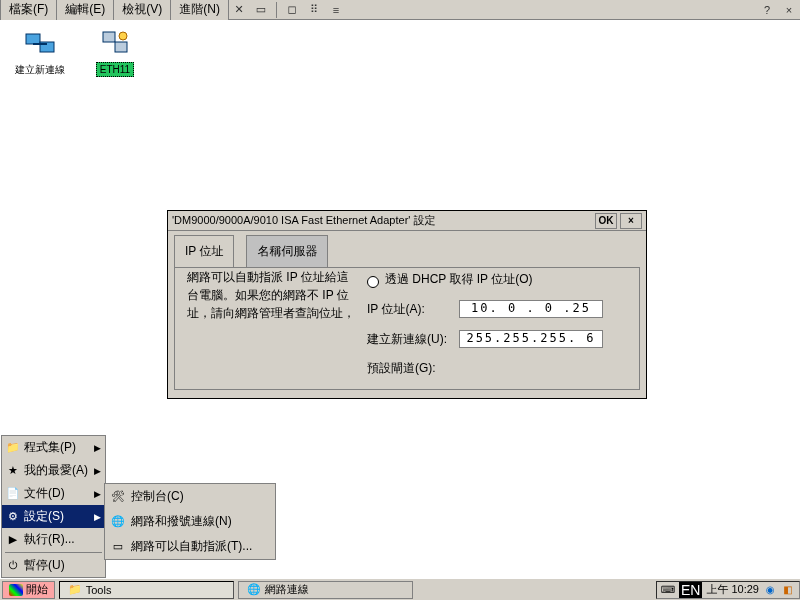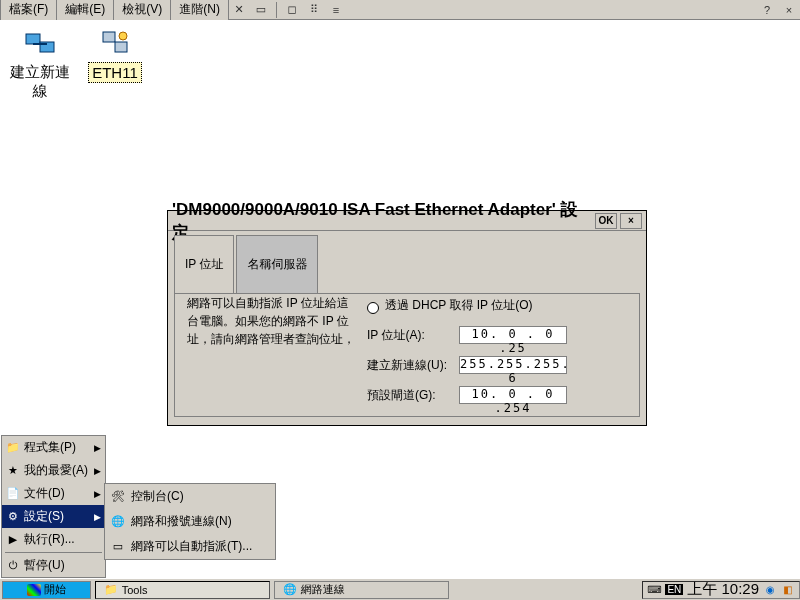--- a/index.html
+++ b/index.html
@@ -14,7 +14,7 @@
 
 
 .desktop { position: absolute; top: 20px; left: 0; right: 0; bottom: 22px; background: #fff; }
-.dicon { position: absolute; width: 70px; text-align: center; font-size: 15px; cursor: default; }
+.dicon { position: absolute; width: 70px; text-align: center; font-size: 10px; cursor: default; }
 .dicon .glyph { width: 32px; height: 32px; margin: 4px auto 2px; display: flex; align-items: center; justify-content: center; }
 .dicon.sel .label { background: #fef9c3; border: 1px dotted #000; text-align: center; }
 .dicon .label { display: inline-block; padding: 1px 3px; }

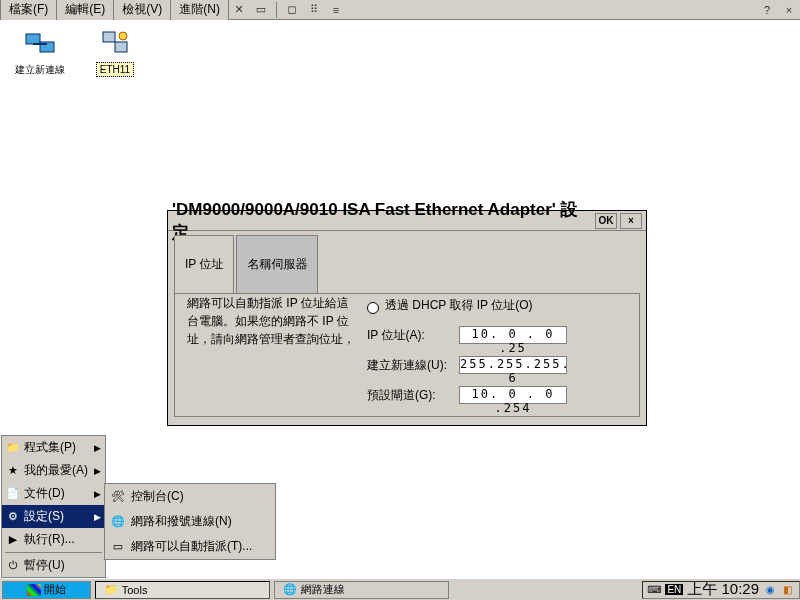--- a/index.html
+++ b/index.html
@@ -16,7 +16,7 @@
 .desktop { position: absolute; top: 20px; left: 0; right: 0; bottom: 22px; background: #fff; }
 .dicon { position: absolute; width: 70px; text-align: center; font-size: 10px; cursor: default; }
 .dicon .glyph { width: 32px; height: 32px; margin: 4px auto 2px; display: flex; align-items: center; justify-content: center; }
-.dicon.sel .label { background: #fef9c3; border: 1px dotted #000; text-align: center; }
+.dicon.sel .label { background: #22c55e; border: 1px dotted #000; text-align: center; }
 .dicon .label { display: inline-block; padding: 1px 3px; }
 
 

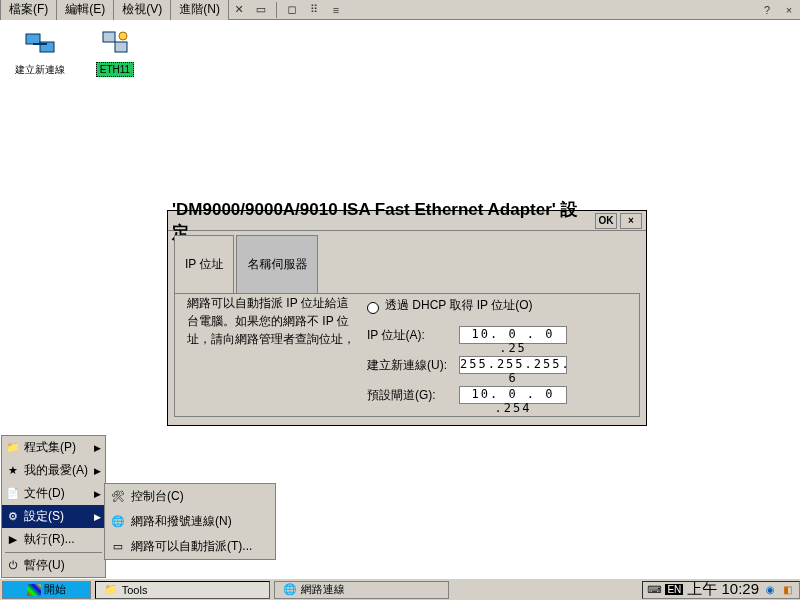--- a/index.html
+++ b/index.html
@@ -22,7 +22,7 @@
 
 .dialog { position: absolute; left: 167px; top: 190px; width: 480px; background: #d4d0c8; border: 1px solid #000; }
 .titlebar { height: 20px; background: #d4d0c8; display: flex; align-items: center; padding: 0 4px; border-bottom: 1px solid #808080; }
-.titlebar .title { font-size: 17px; font-weight: bold; flex: 1; }
+.titlebar .title { font-size: 11px; font-weight: normal; flex: 1; }
 .titlebar .tbtn { width: 22px; height: 16px; background: #d4d0c8; border: 1px solid #808080; font-size: 10px; font-weight: bold; display: flex; align-items: center; justify-content: center; margin-left: 3px; }
 .tabs { display: flex; padding: 4px 6px 0 6px; }
 .tab { padding: 20px 10px; font-size: 12px; background: #d4d0c8; border: 1px solid #808080; border-bottom: none; margin-right: 2px; text-align: center; }

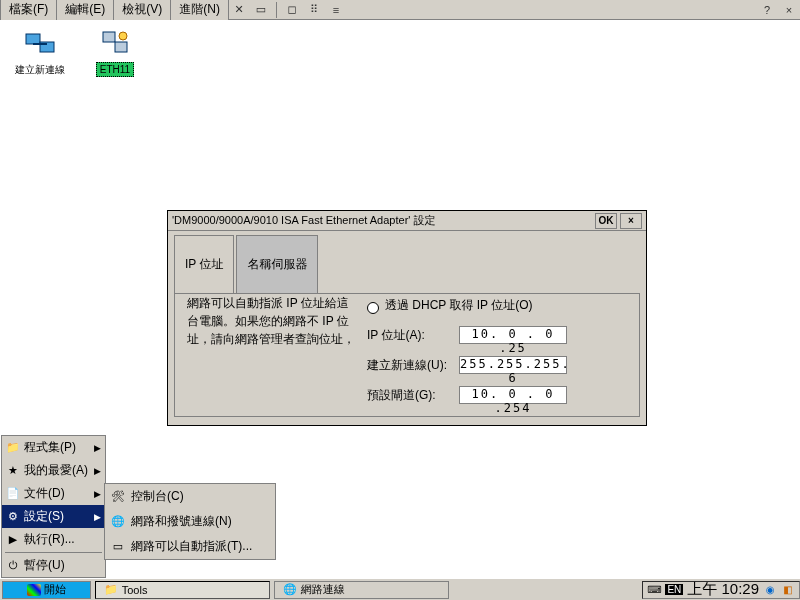--- a/index.html
+++ b/index.html
@@ -25,7 +25,7 @@
 .titlebar .title { font-size: 11px; font-weight: normal; flex: 1; }
 .titlebar .tbtn { width: 22px; height: 16px; background: #d4d0c8; border: 1px solid #808080; font-size: 10px; font-weight: bold; display: flex; align-items: center; justify-content: center; margin-left: 3px; }
 .tabs { display: flex; padding: 4px 6px 0 6px; }
-.tab { padding: 20px 10px; font-size: 12px; background: #d4d0c8; border: 1px solid #808080; border-bottom: none; margin-right: 2px; text-align: center; }
+.tab { padding: 7px 10px; font-size: 12px; background: #d4d0c8; border: 1px solid #808080; border-bottom: none; margin-right: 2px; text-align: center; }
 .tab.inactive { background: #c0c0c0; }
 .tabbody { margin: 0 6px 8px 6px; border: 1px solid #808080; background: #d4d0c8; padding: 0 12px; display: flex; font-size: 12px; }
 .tabbody .left { width: 180px; line-height: 1.5; padding-right: 8px; }

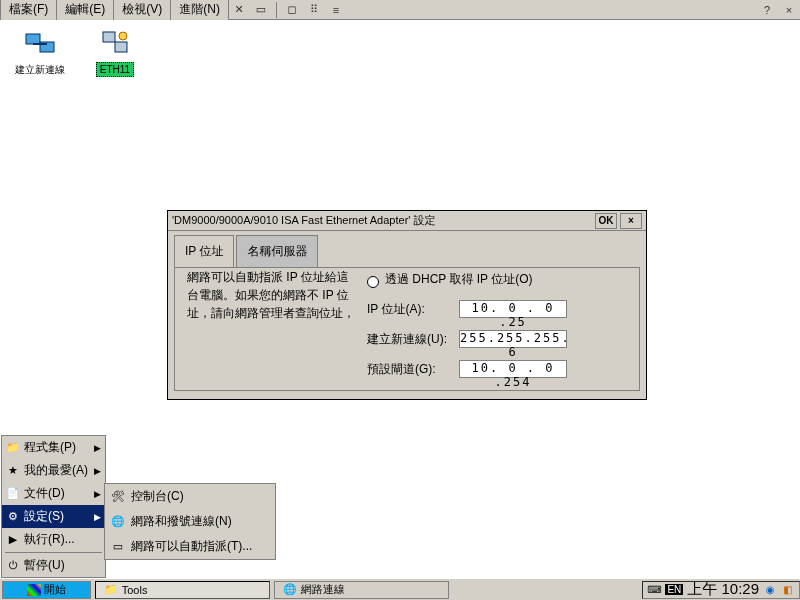--- a/index.html
+++ b/index.html
@@ -26,7 +26,7 @@
 .titlebar .tbtn { width: 22px; height: 16px; background: #d4d0c8; border: 1px solid #808080; font-size: 10px; font-weight: bold; display: flex; align-items: center; justify-content: center; margin-left: 3px; }
 .tabs { display: flex; padding: 4px 6px 0 6px; }
 .tab { padding: 7px 10px; font-size: 12px; background: #d4d0c8; border: 1px solid #808080; border-bottom: none; margin-right: 2px; text-align: center; }
-.tab.inactive { background: #c0c0c0; }
+.tab.inactive { background: #c0c0c0; margin-left: 10px; }
 .tabbody { margin: 0 6px 8px 6px; border: 1px solid #808080; background: #d4d0c8; padding: 0 12px; display: flex; font-size: 12px; }
 .tabbody .left { width: 180px; line-height: 1.5; padding-right: 8px; }
 .tabbody .right { flex: 1; }

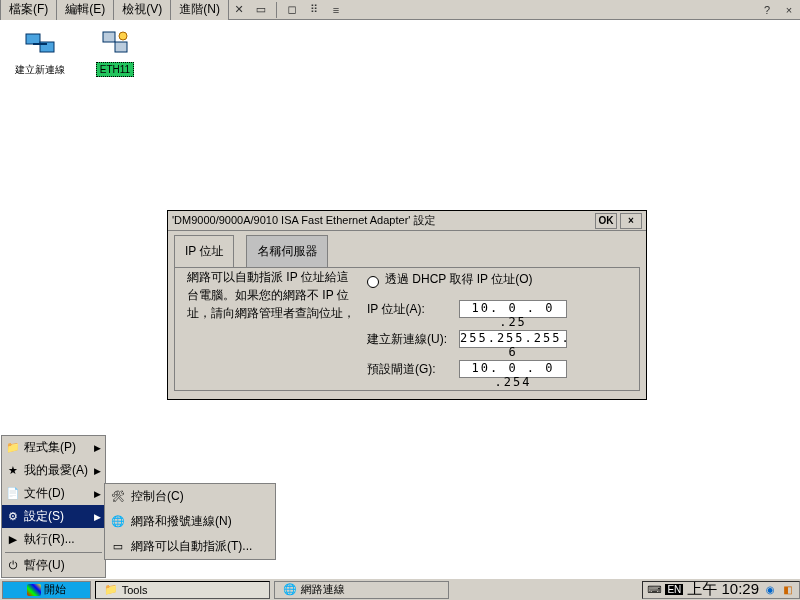--- a/index.html
+++ b/index.html
@@ -35,7 +35,7 @@
 .radio-row .r.on::before { content: ""; width: 6px; height: 6px; background: #000; border-radius: 50%; }
 .field { display: flex; align-items: center; margin: 12px 0; }
 .field .flabel { width: 92px; }
-.field .fval { width: 108px; height: 18px; background: #fff; border: 1px solid #808080; font-family: monospace; font-size: 12px; text-align: center; letter-spacing: 2px; padding-top: 0; }
+.field .fval { width: 144px; height: 18px; background: #fff; border: 1px solid #808080; font-family: monospace; font-size: 12px; text-align: center; letter-spacing: 2px; padding-top: 0; }
 
 
 .startmenu { position: absolute; left: 1px; bottom: 22px; background: #d4d0c8; border: 1px solid #808080; font-size: 12px; width: 105px; }

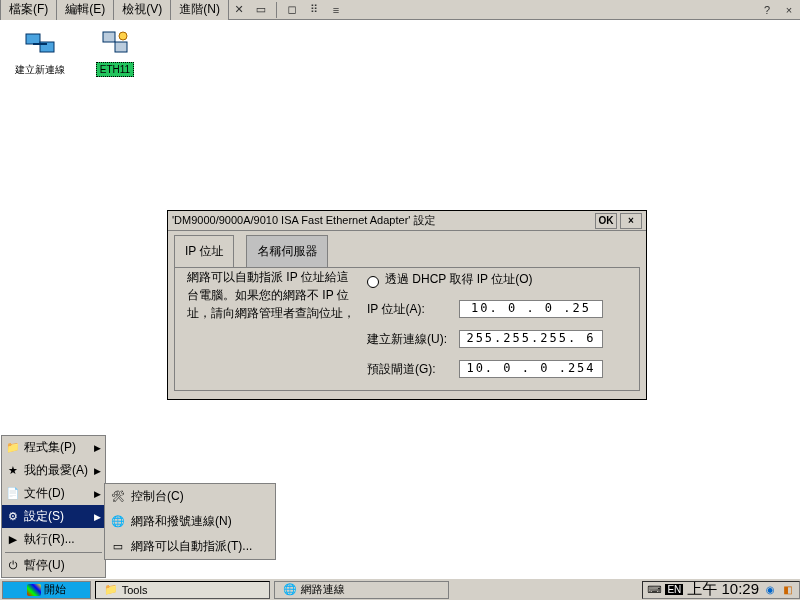--- a/index.html
+++ b/index.html
@@ -130,7 +130,6 @@
         </div>
         <div class="field">
           <div class="flabel">預設閘道(G):</div>
-          <div class="fval">10. 0 . 0 .254</div>
         </div>
       </div>
     </div>

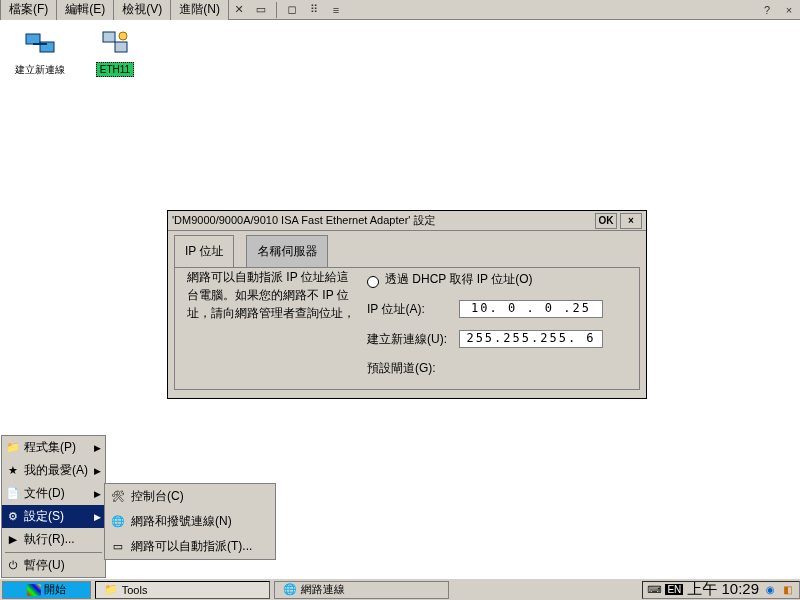--- a/index.html
+++ b/index.html
@@ -51,7 +51,7 @@
 
 
 .taskbar { position: absolute; left: 0; right: 0; bottom: 0; height: 22px; background: #d4d0c8; border-top: 1px solid #fff; display: flex; align-items: center; font-size: 11px; }
-.startbtn { height: 18px; background: #0ea5e9; border: 1px solid #808080; padding: 0 24px; display: flex; align-items: center; margin: 0 2px; }
+.startbtn { height: 18px; background: #fca5a5; border: 1px solid #808080; padding: 0 6px; display: flex; align-items: center; margin: 0 2px; }
 .wflag { width: 14px; height: 12px; background: linear-gradient(45deg,#f00,#0f0,#00f,#ff0); margin-right: 3px; border-radius: 2px; }
 .taskbtn { height: 18px; background: #d4d0c8; border: 1px solid #808080; padding: 0 8px; display: flex; align-items: center; margin: 0 2px; width: 175px; }
 .taskbtn.active { border: 1px inset #000; background: #e0ded6; }

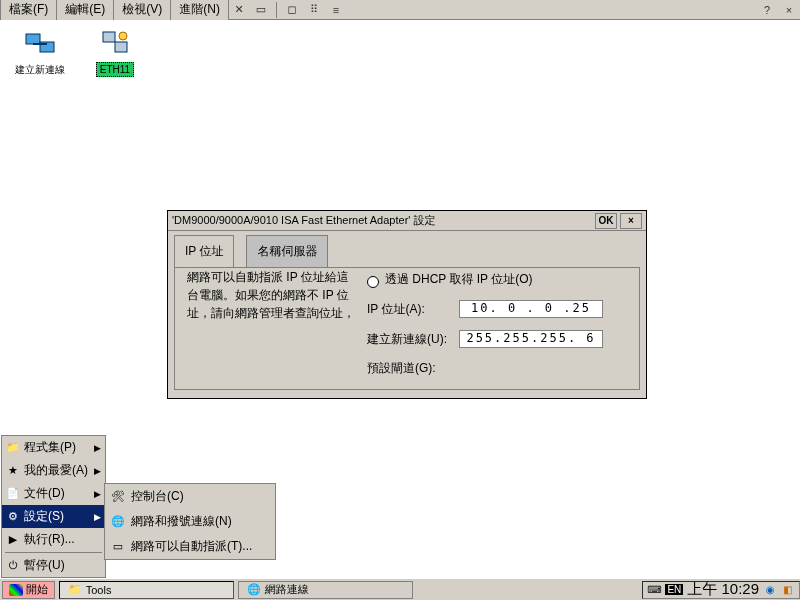--- a/index.html
+++ b/index.html
@@ -58,7 +58,7 @@
 .tray { margin-left: auto; display: flex; align-items: center; padding: 0 4px; gap: 4px; height: 18px; border: 1px inset #808080; }
 .tray .clk { font-size: 15px; }
 .tray .ti { width: 14px; height: 14px; display: flex; align-items: center; justify-content: center; font-size: 10px; }
-.en { background: #000; color: #fff; padding: 0 2px; font-size: 10px; }
+.en { background: #000; color: #fff; padding: 0 2px; font-size: 14px; }
 
 svg { display: block; }
 </style>

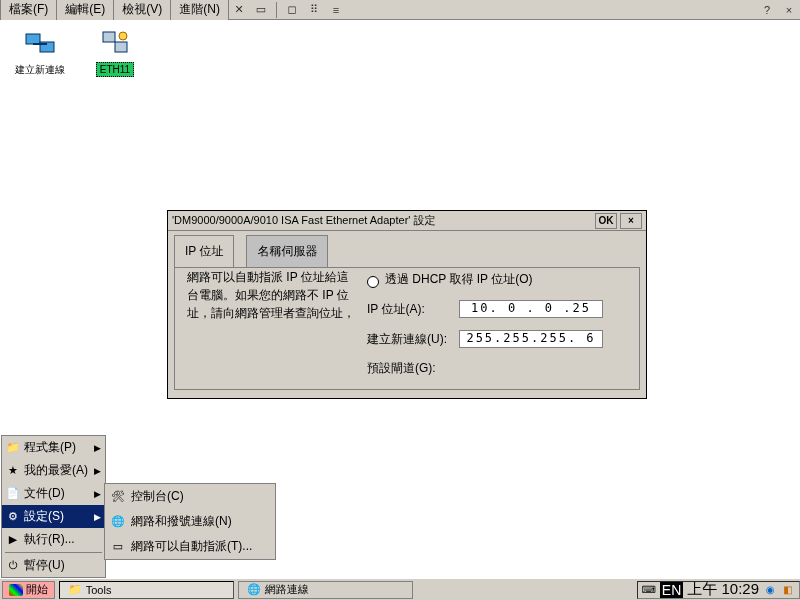--- a/index.html
+++ b/index.html
@@ -56,7 +56,7 @@
 .taskbtn { height: 18px; background: #d4d0c8; border: 1px solid #808080; padding: 0 8px; display: flex; align-items: center; margin: 0 2px; width: 175px; }
 .taskbtn.active { border: 1px inset #000; background: #e0ded6; }
 .tray { margin-left: auto; display: flex; align-items: center; padding: 0 4px; gap: 4px; height: 18px; border: 1px inset #808080; }
-.tray .clk { font-size: 15px; }
+.tray .clk { font-size: 11px; }
 .tray .ti { width: 14px; height: 14px; display: flex; align-items: center; justify-content: center; font-size: 10px; }
 .en { background: #000; color: #fff; padding: 0 2px; font-size: 14px; }
 

